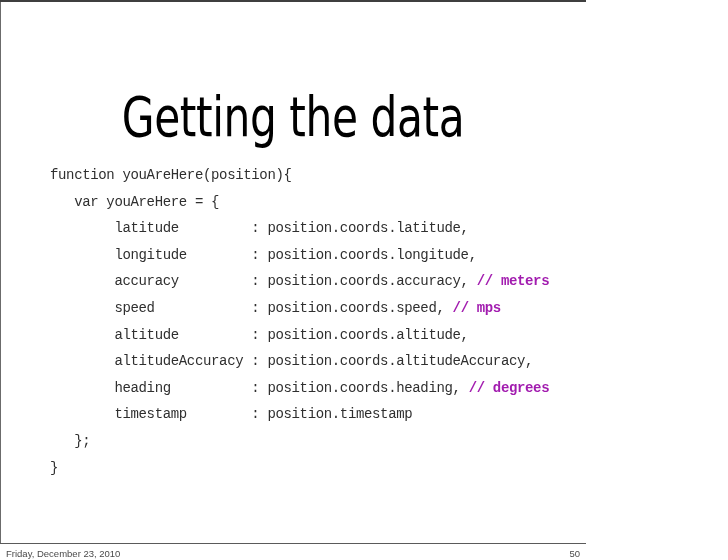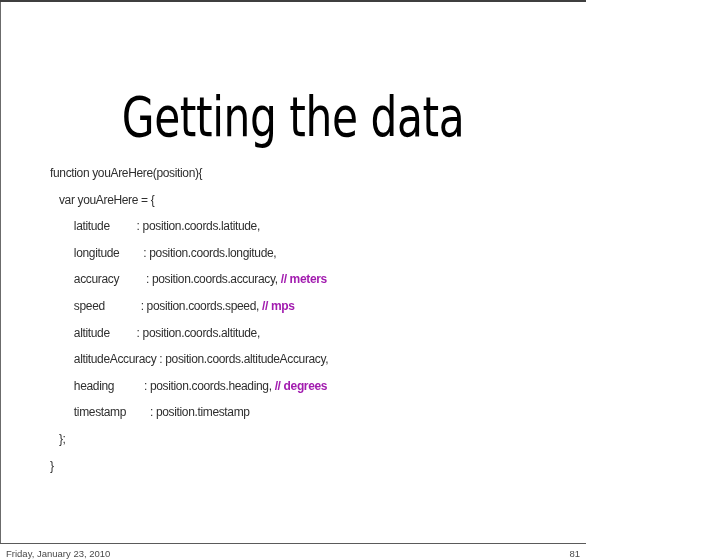--- a/index.html
+++ b/index.html
@@ -52,8 +52,8 @@
     position: absolute;
     left: 50px;
     top: 146px;
-    font-family: Liberation Sans, sans-serif;
-    font-size: 12px;
+    font-family: Liberation Mono, monospace;
+    font-size: 14px;
     line-height: 26.6px;
     color: #2f2f2f;
     white-space: pre;

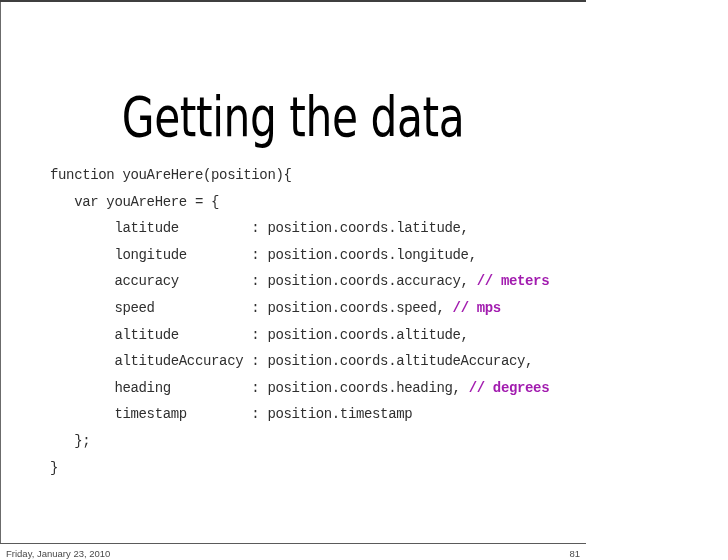--- a/index.html
+++ b/index.html
@@ -114,7 +114,7 @@
   <div class="footer-rule"></div>
 
   <div class="footer">
-    <span class="footer-date">Friday, January 23, 2010</span>
+    <span class="footer-date">Friday, December 23, 2010</span>
     <span class="footer-page">81</span>
   </div>
 

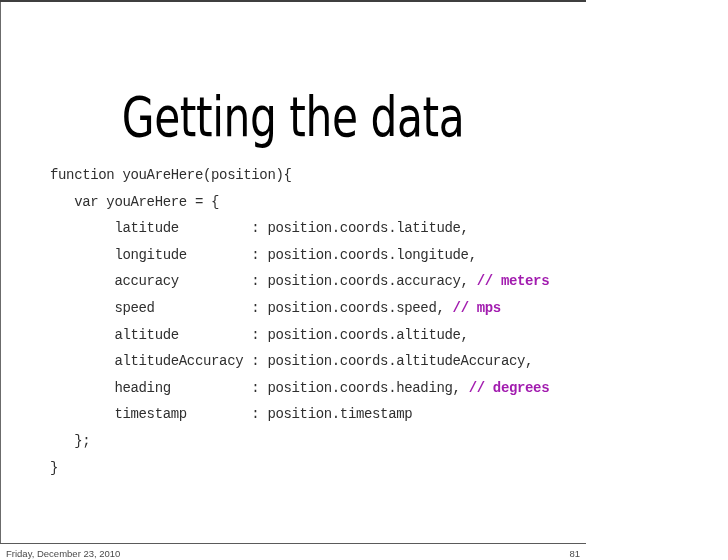--- a/index.html
+++ b/index.html
@@ -115,7 +115,7 @@
 
   <div class="footer">
     <span class="footer-date">Friday, December 23, 2010</span>
-    <span class="footer-page">81</span>
+    <span class="footer-page">50</span>
   </div>
 
 </div>

